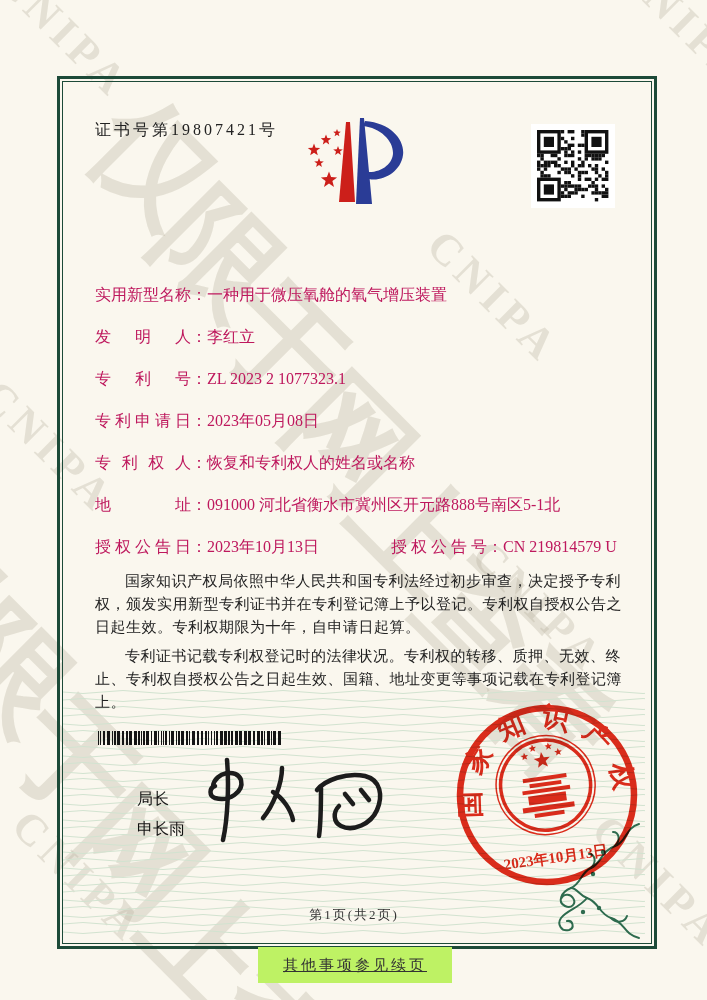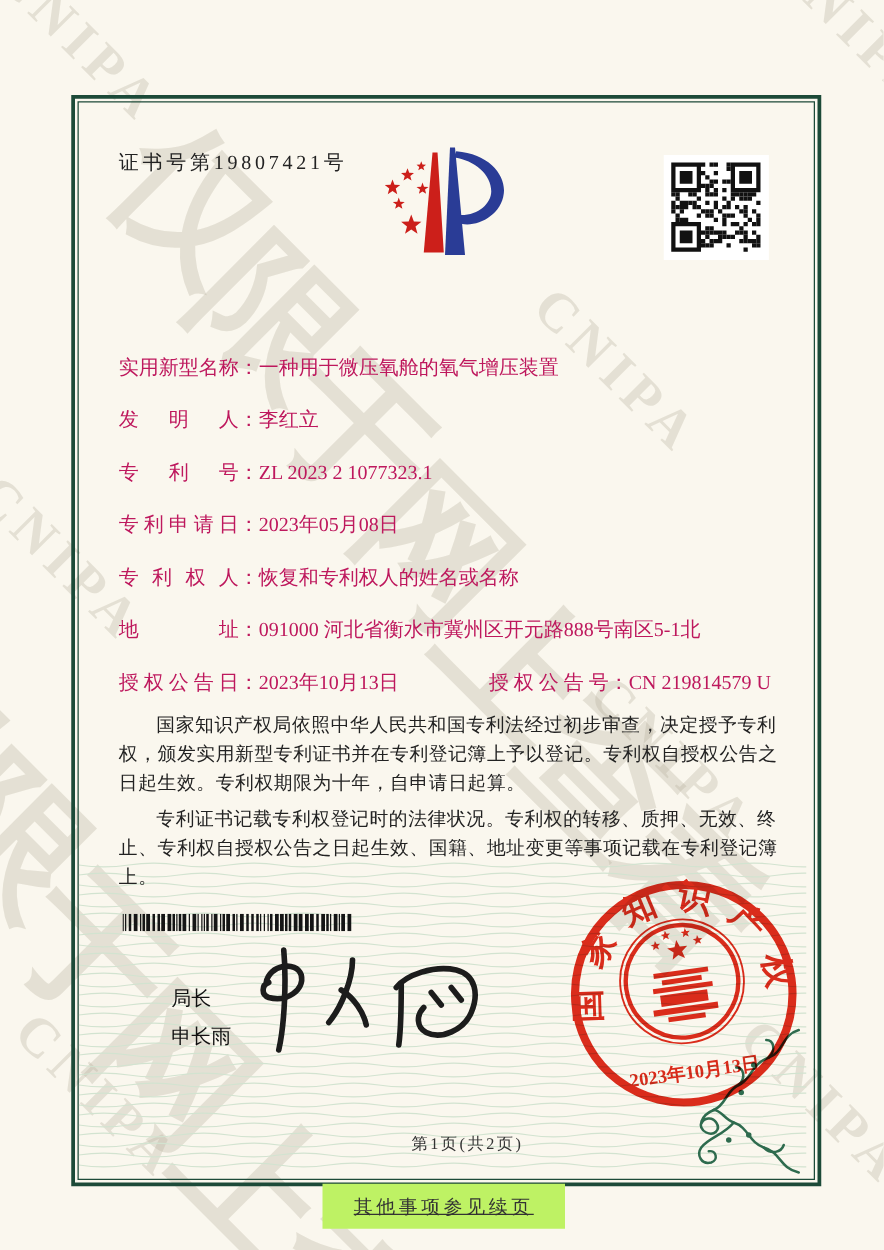--- a/index.html
+++ b/index.html
@@ -34,7 +34,7 @@
   .flourish{position:absolute;left:543px;top:822px;z-index:3;}
   .guilloche{position:absolute;left:63px;top:688px;z-index:2;}
   .page-num{position:absolute;left:57px;top:906px;width:594px;text-align:center;font-size:13px;
-            letter-spacing:2px;color:#333;z-index:3;padding-left:20px;}
+            letter-spacing:2px;color:#333;z-index:3;}
   .footer-box{position:absolute;left:258px;top:947px;width:194px;height:36px;background:#bef264;
               display:flex;align-items:center;justify-content:center;z-index:3;font-size:15px;
               letter-spacing:3px;color:#333;text-decoration:underline;}

